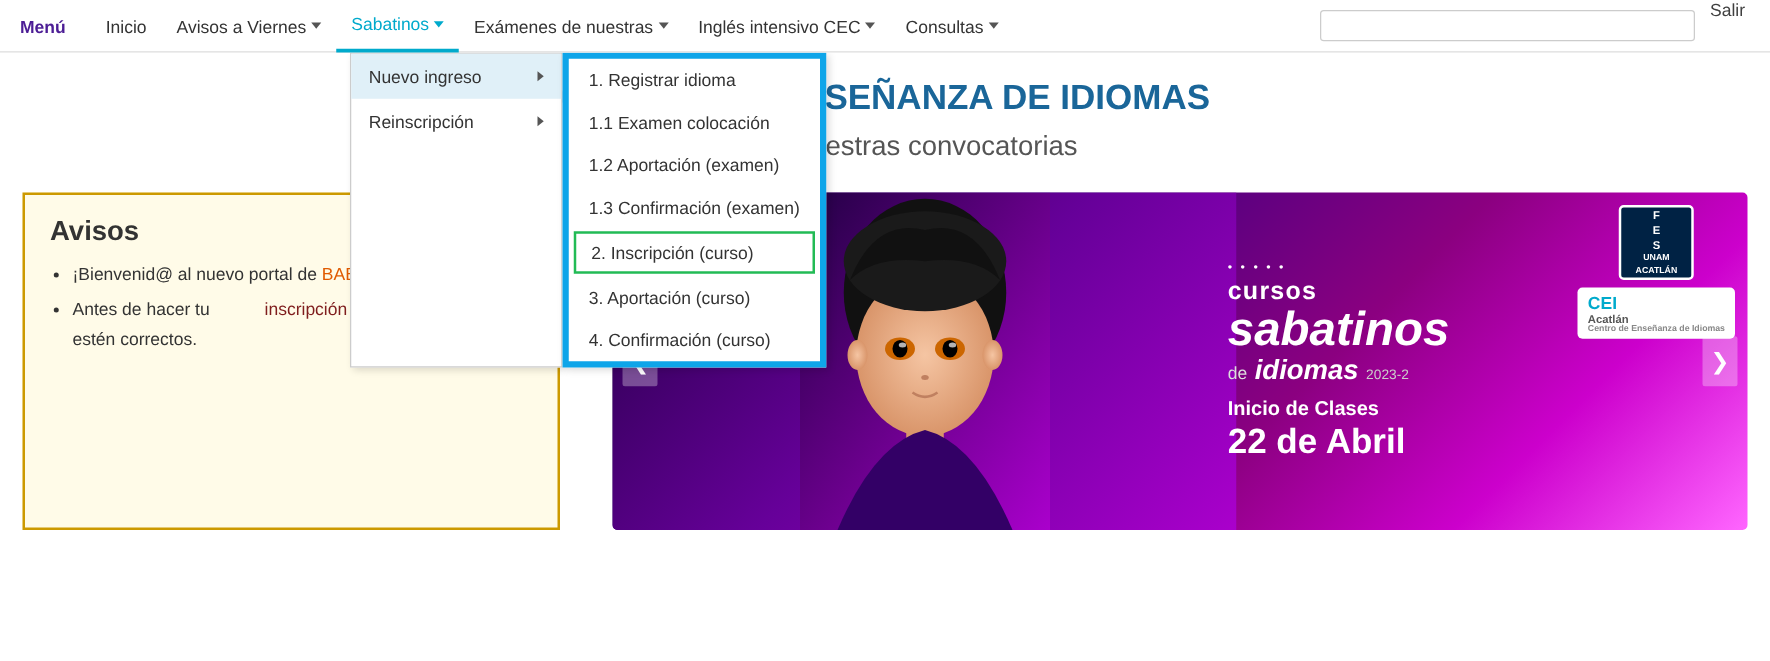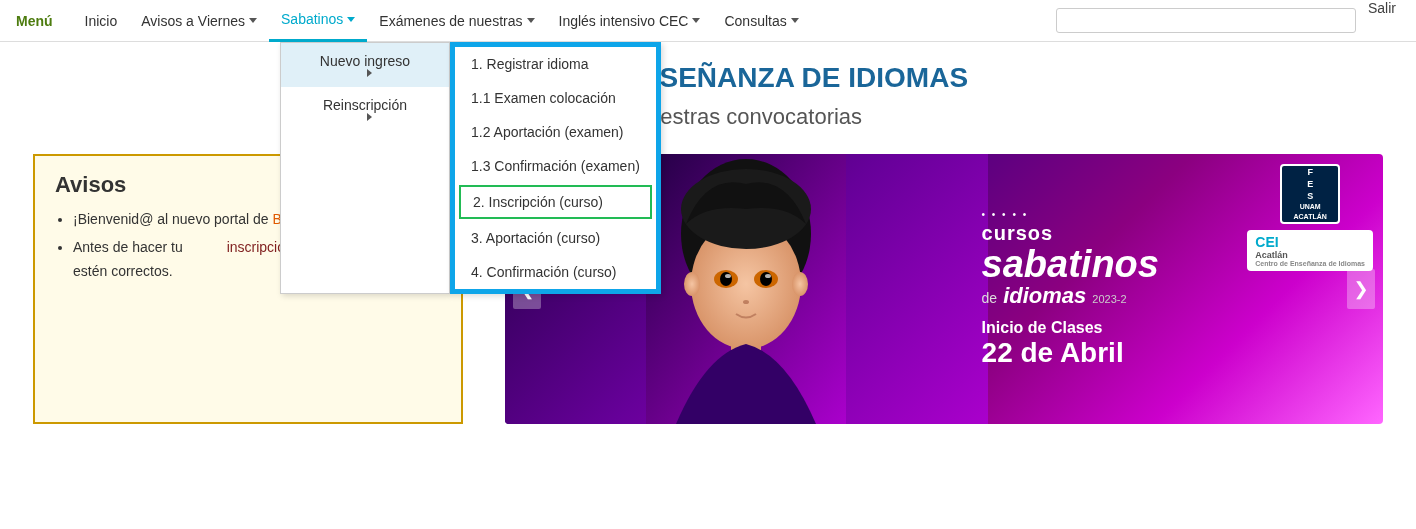--- a/index.html
+++ b/index.html
@@ -18,7 +18,7 @@
     }
     .navbar-menu-label {
       font-weight: bold;
-      color: #4d7c0f;
+      color: #4c1d95;
       margin-right: 12px;
       padding: 0 8px;
     }

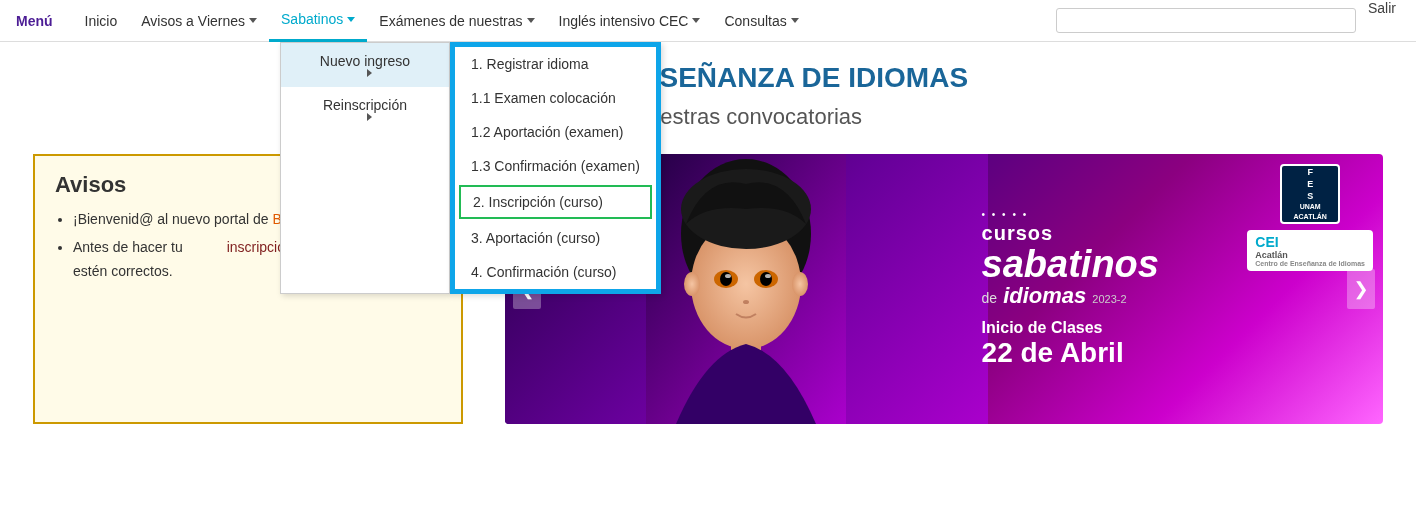--- a/index.html
+++ b/index.html
@@ -85,7 +85,6 @@
       cursor: pointer;
       color: #333;
       white-space: nowrap;
-      flex-direction: column;
     }
     .dd-item.highlighted { background: #e0f0f8; }
     .dd-item .dd-arrow {

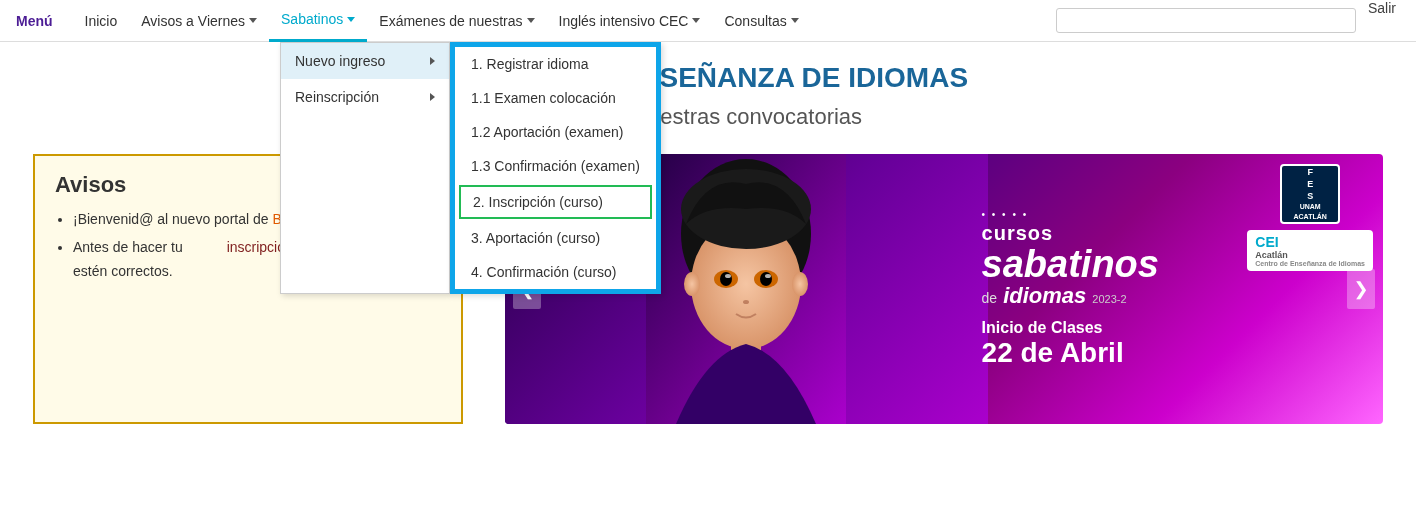--- a/index.html
+++ b/index.html
@@ -138,7 +138,7 @@
     
     .content-row {
       display: flex;
-      padding: 0 33px;
+      padding: 0 18px;
       gap: 42px;
       margin-top: 10px;
     }

